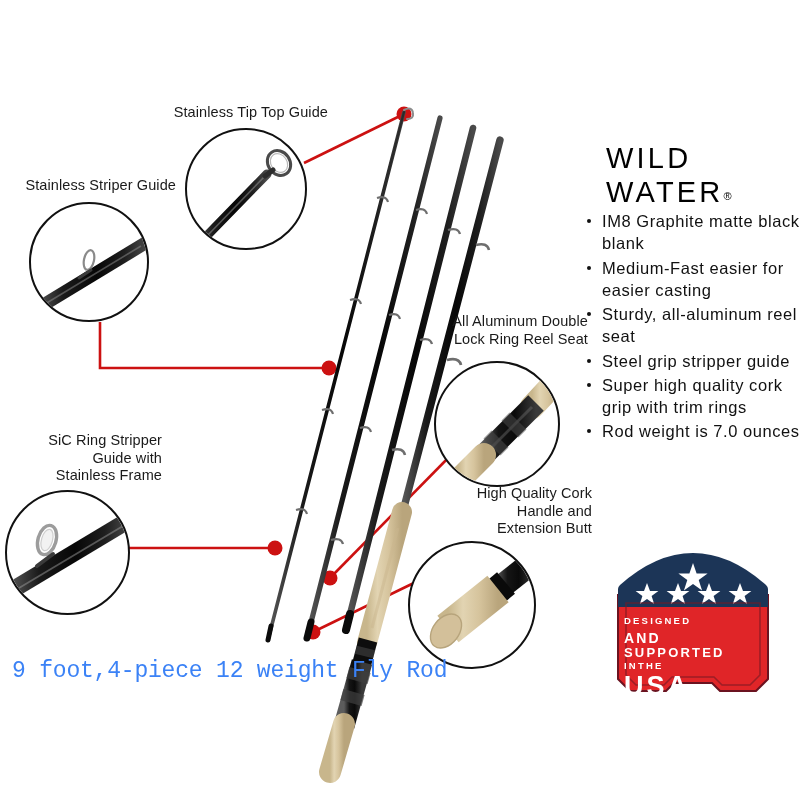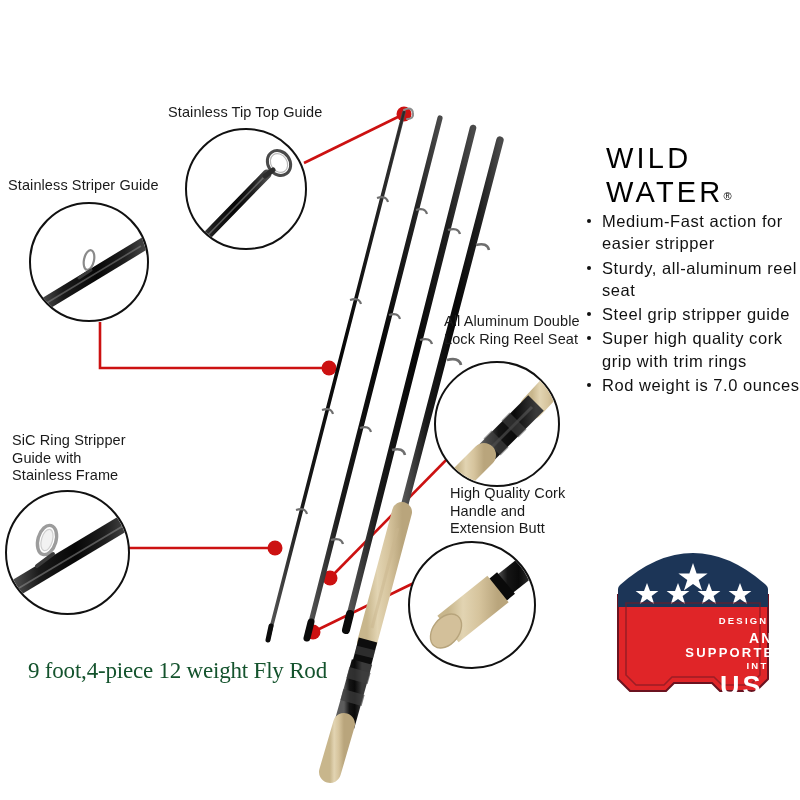--- a/index.html
+++ b/index.html
@@ -25,7 +25,7 @@
     font-size: 14.5px;
     line-height: 1.22;
     color: #1a1a1a;
-    text-align: left;
+    text-align: right;
     white-space: pre-line;
     letter-spacing: 0.1px;
   }

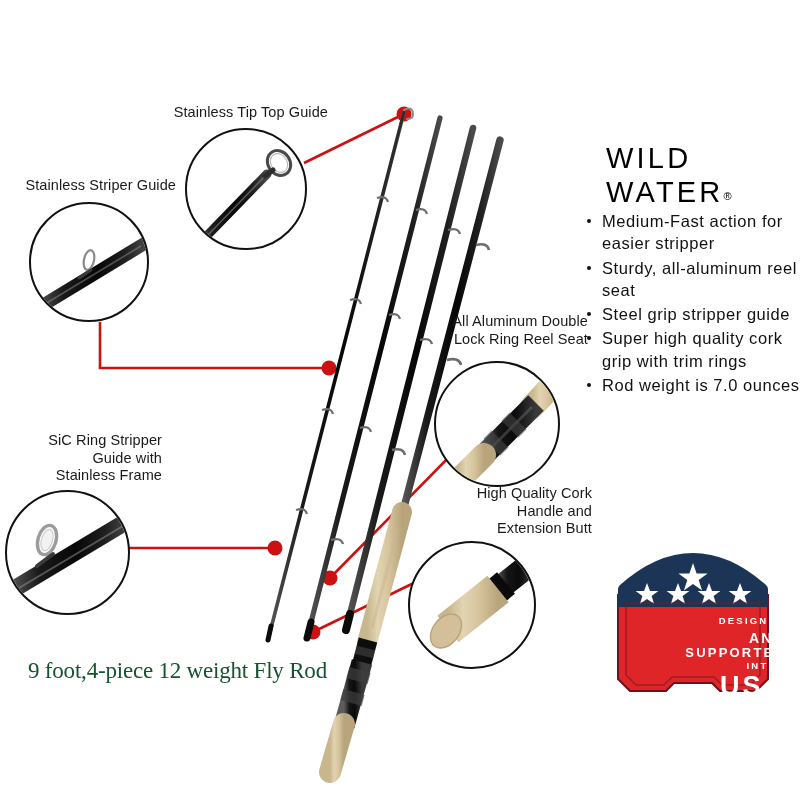--- a/index.html
+++ b/index.html
@@ -318,6 +318,7 @@
   </div>
 
   <ul id="feature-list">
+    <li>IM8 Graphite matte black blank</li>
     <li>Medium-Fast action for easier stripper</li>
     <li>Sturdy, all-aluminum reel seat</li>
     <li>Steel grip stripper guide</li>

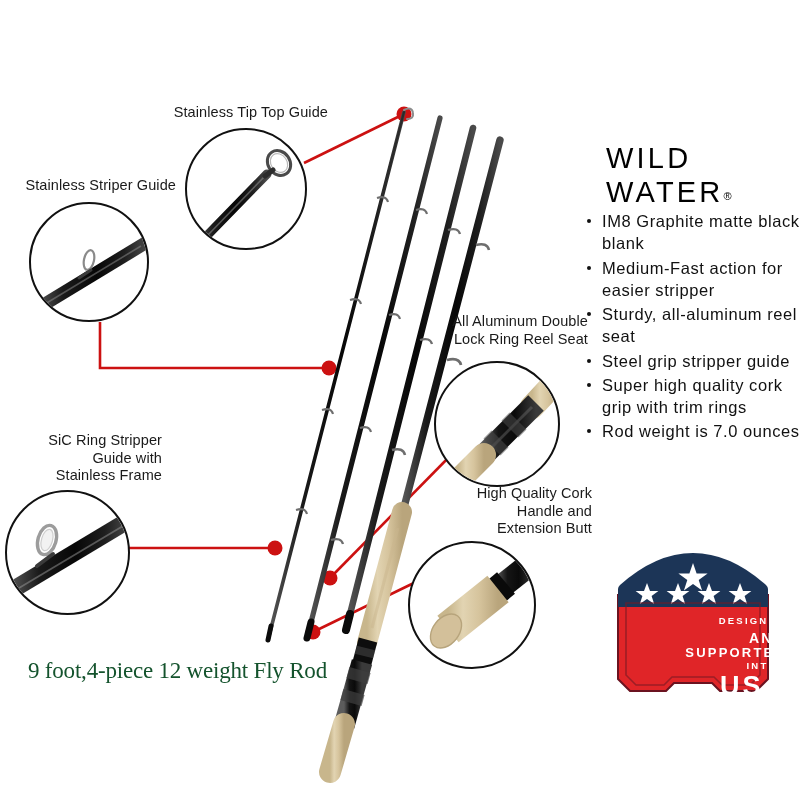--- a/index.html
+++ b/index.html
@@ -319,7 +319,7 @@
 
   <ul id="feature-list">
     <li>IM8 Graphite matte black blank</li>
-    <li>Medium-Fast action for easier stripper</li>
+    <li>Medium-Fast easier for easier casting</li>
     <li>Sturdy, all-aluminum reel seat</li>
     <li>Steel grip stripper guide</li>
     <li>Super high quality cork grip with trim rings</li>

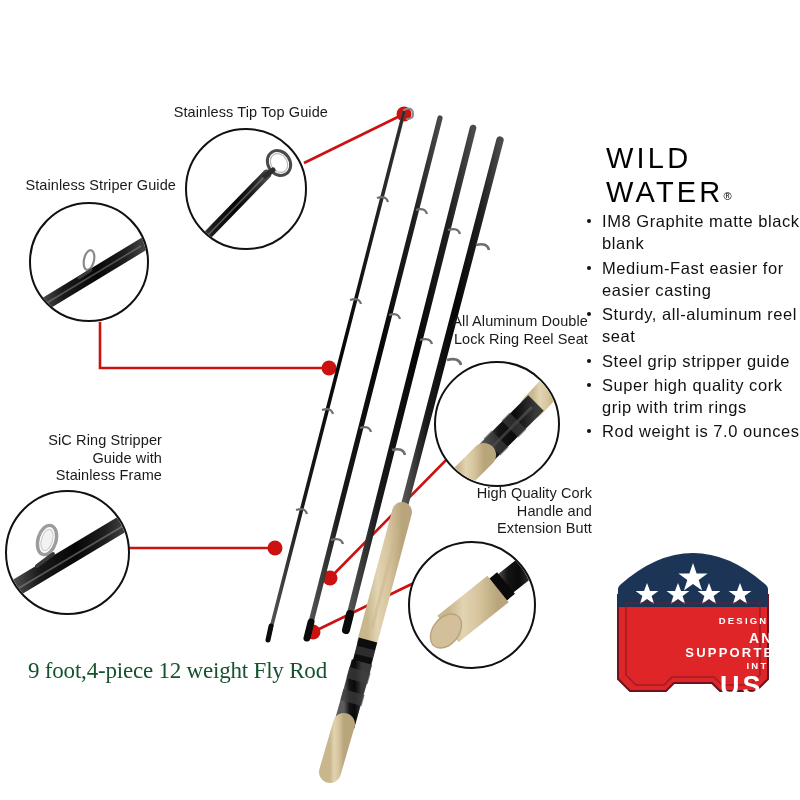--- a/index.html
+++ b/index.html
@@ -114,9 +114,9 @@
   }
   .badge-text {
     position: absolute;
-    left: 16px;
+    left: 8px;
     width: 100%;
-    text-align: right;
+    text-align: left;
     font-family: "Liberation Sans", sans-serif;
     color: #ffffff;
     font-weight: bold;

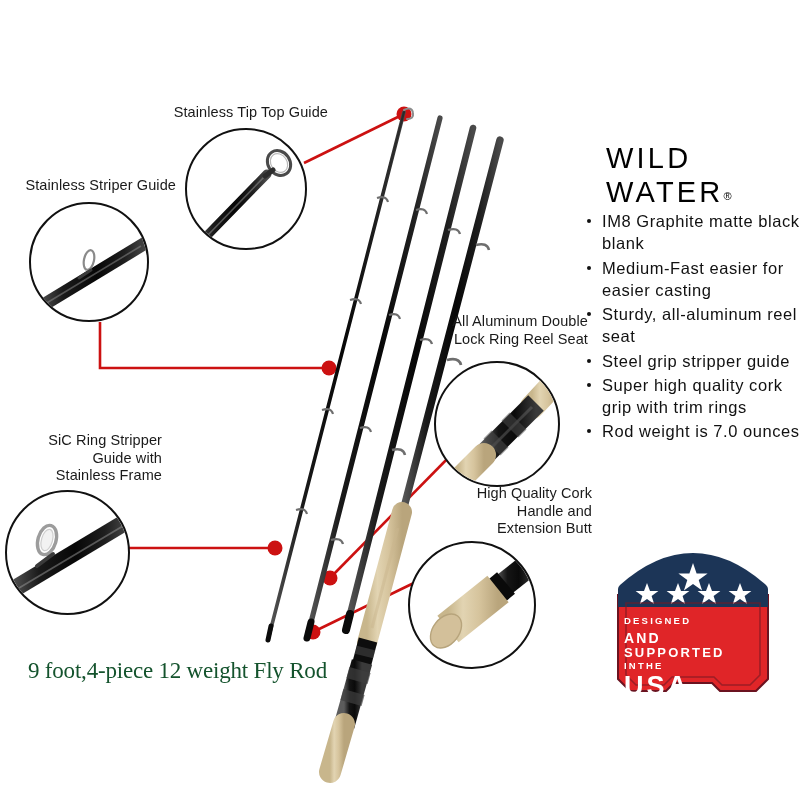--- a/index.html
+++ b/index.html
@@ -43,11 +43,11 @@
   
   #caption {
     position: absolute;
-    left: 28px;
+    left: 12px;
     top: 658px;
-    font-family: Liberation Serif, serif;
+    font-family: Liberation Mono, monospace;
     font-size: 23px;
-    color: #14532d;
+    color: #3b82f6;
     letter-spacing: -0.2px;
   }
 

